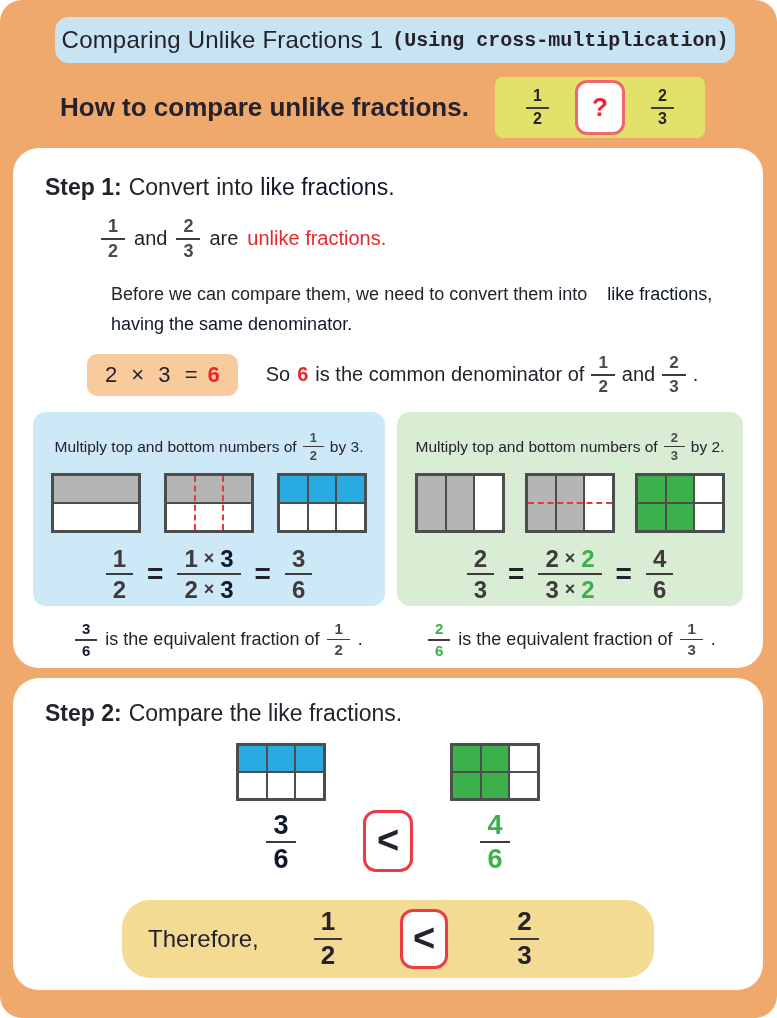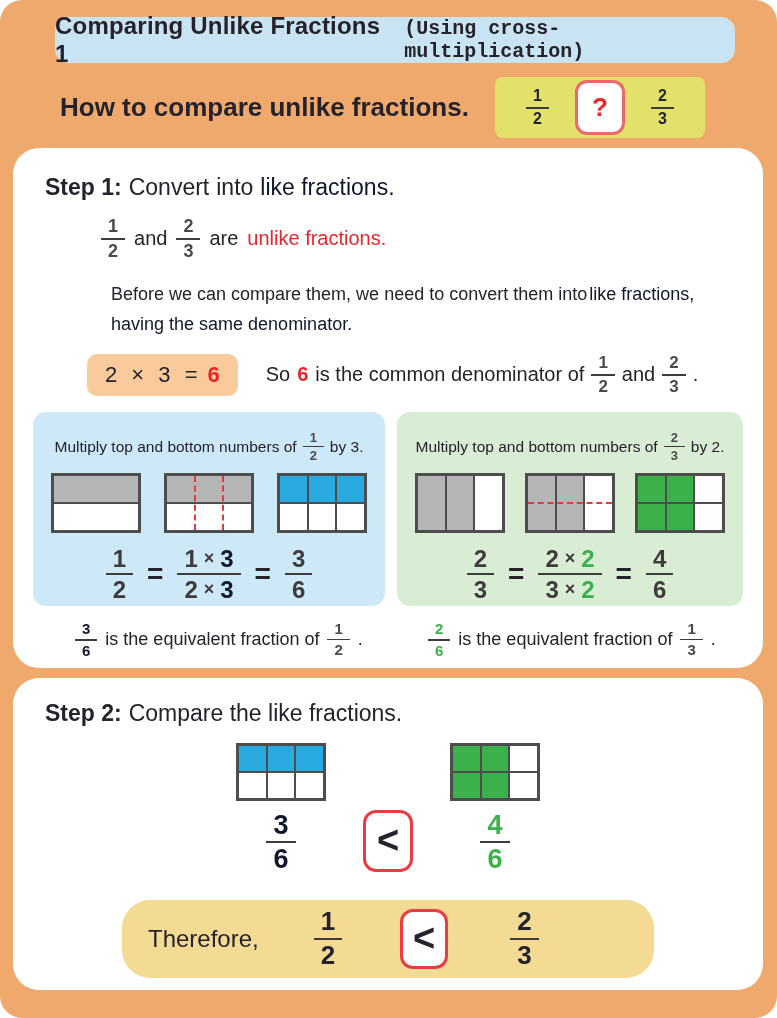--- a/index.html
+++ b/index.html
@@ -9,7 +9,7 @@
   
   .title-bar{position:absolute;left:55px;top:17px;width:680px;height:46px;background:#C8E4F3;
     border-radius:14px;display:flex;align-items:center;justify-content:center;gap:9px;}
-  .title-main{font-size:24px;font-weight:bold;letter-spacing:.2px;}
+  .title-main{font-size:24px;font-weight:normal;letter-spacing:.2px;}
   .title-sub{font-size:20px;font-weight:bold;font-family:Liberation Mono, monospace;}
   .howto{position:absolute;left:60px;top:92px;font-size:26px;font-weight:bold;}
   .compare-box{position:absolute;left:495px;top:77px;width:210px;height:61px;background:#E2E26B;

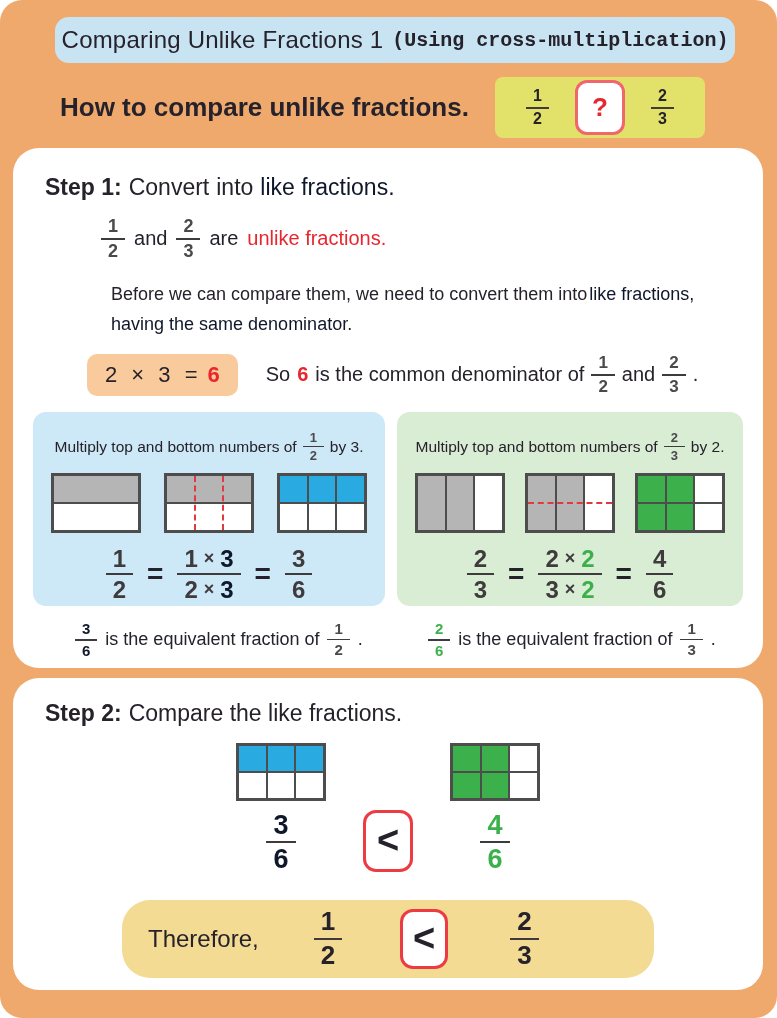--- a/index.html
+++ b/index.html
@@ -42,7 +42,7 @@
   .sentence .frac{font-size:18px;}
 
   .para{margin:18px 0 0 78px;font-size:18px;line-height:30px;}
-  .para-line{display:flex;gap:2px;white-space:nowrap;align-items:flex-end;}
+  .para-line{display:flex;gap:20px;white-space:nowrap;align-items:flex-end;}
 
   .pill-row{margin:15px 0 0 0;display:flex;align-items:center;}
   .pill{margin-left:54px;background:#F9CA9B;border-radius:10px;padding:8px 18px;font-size:22px;

